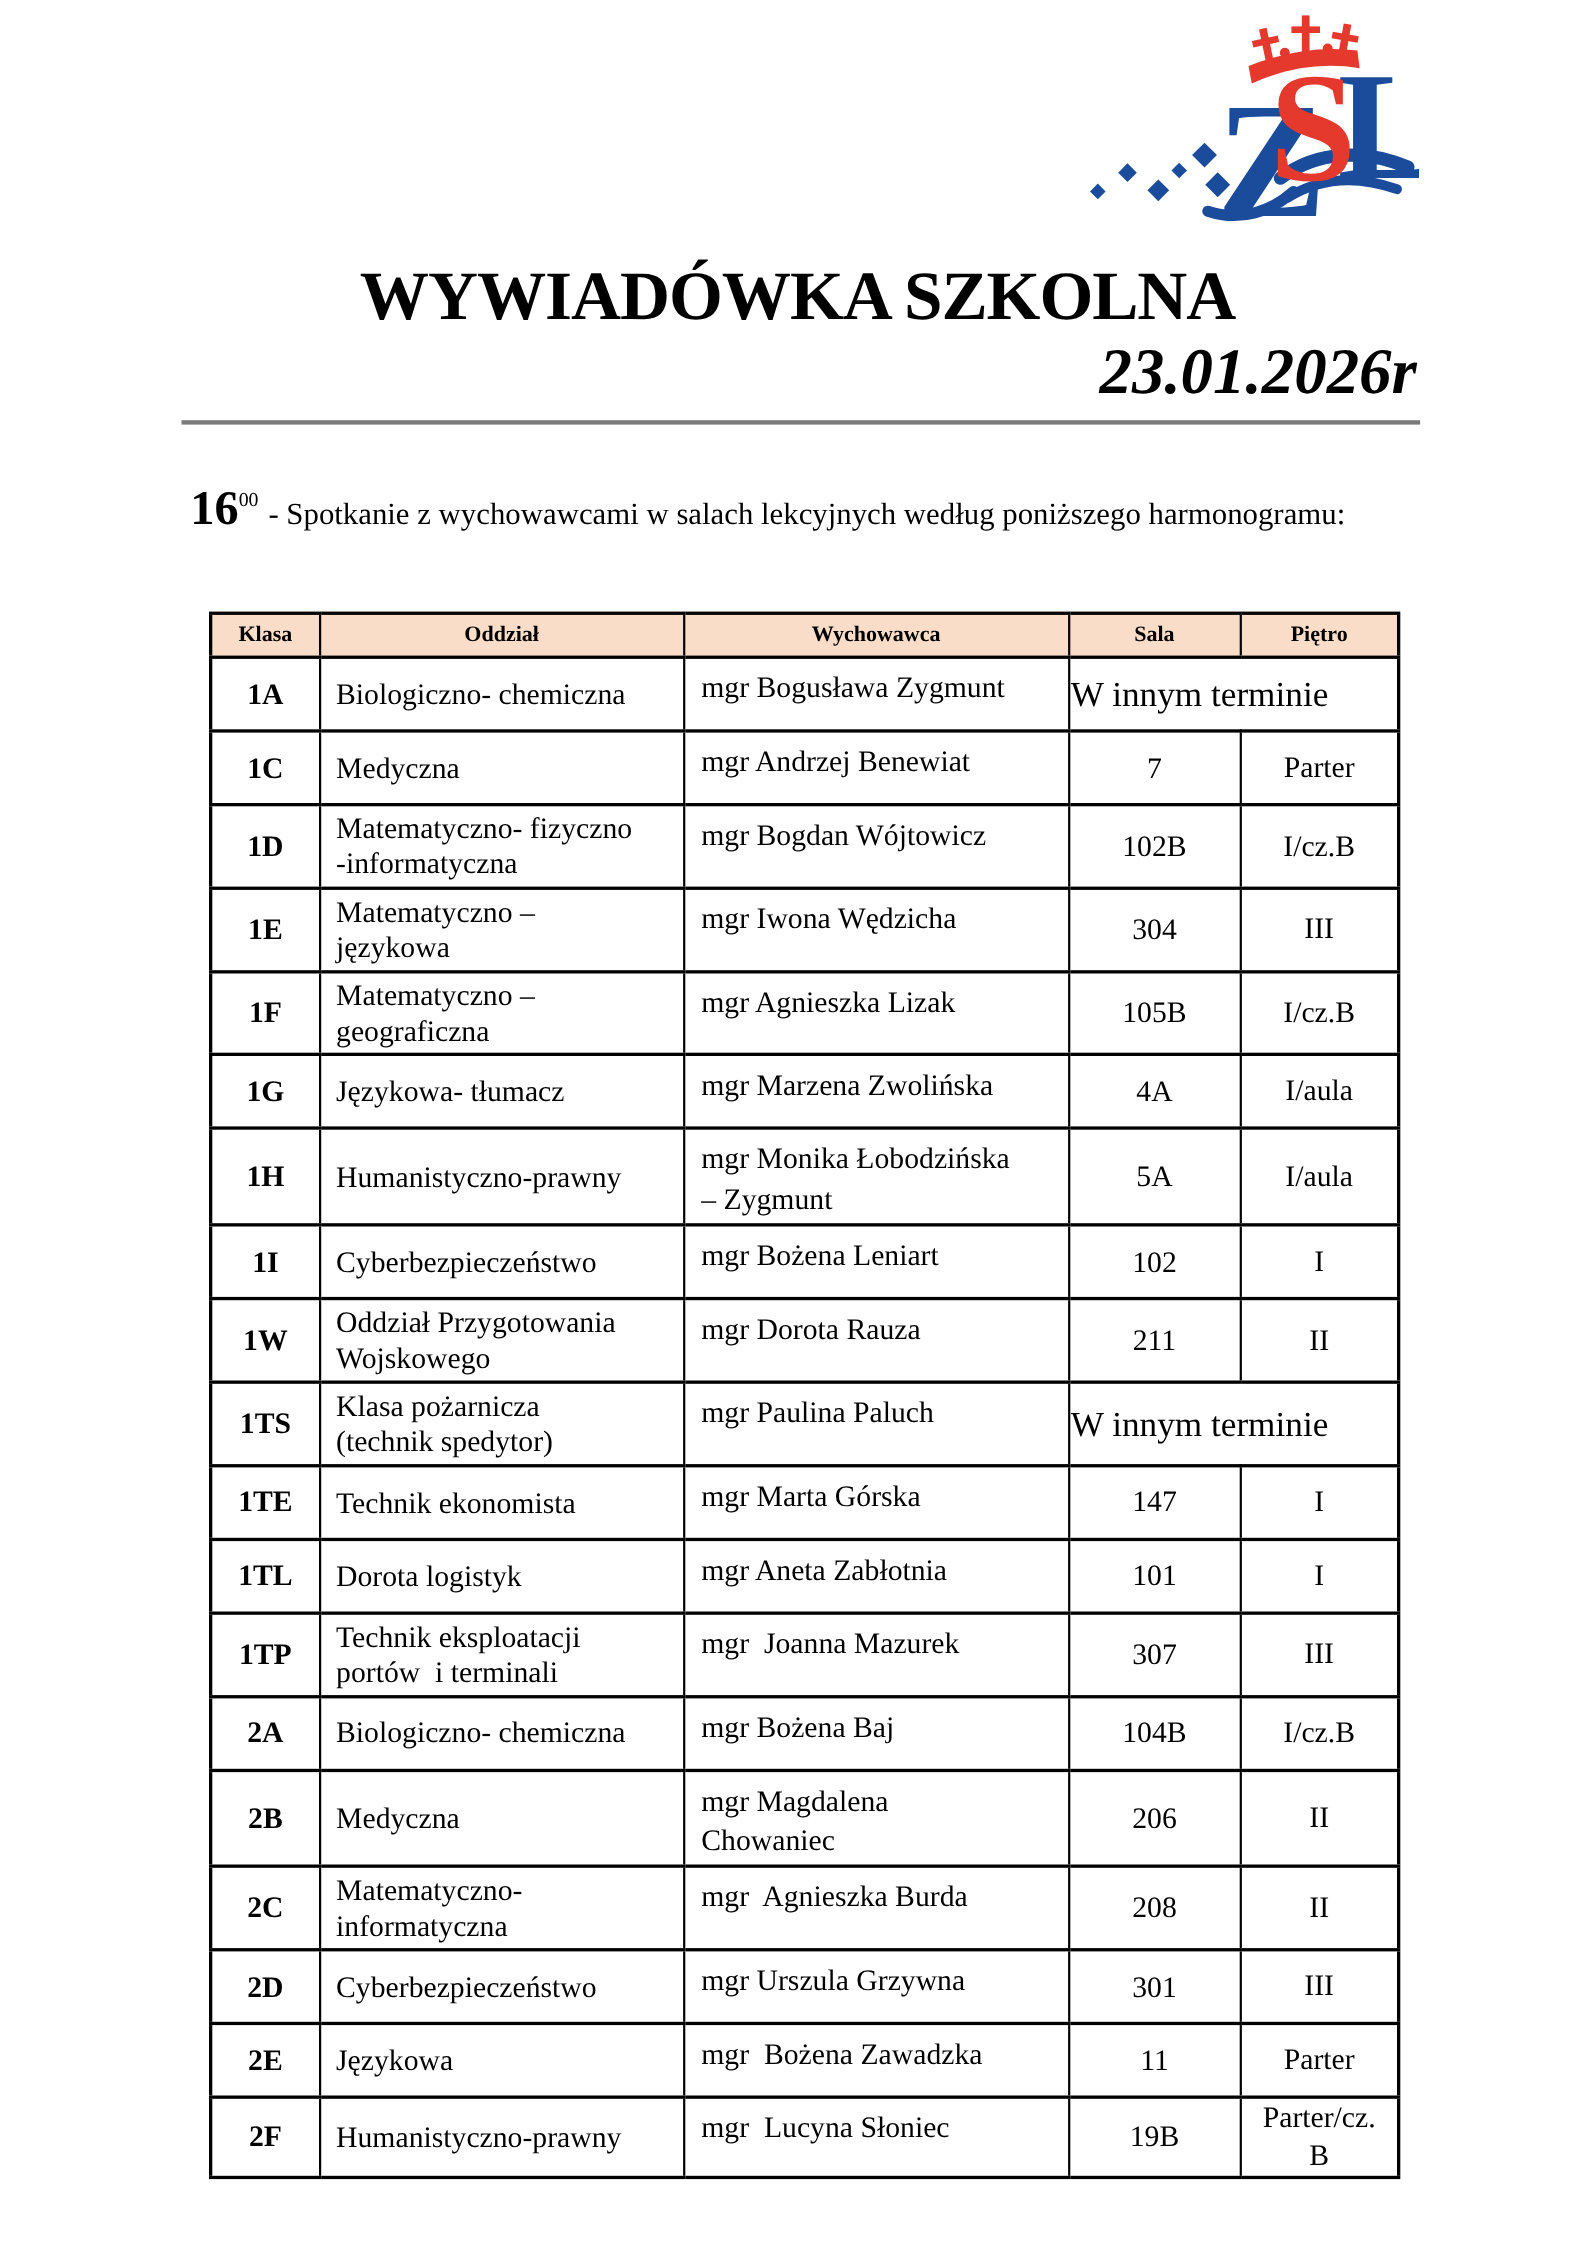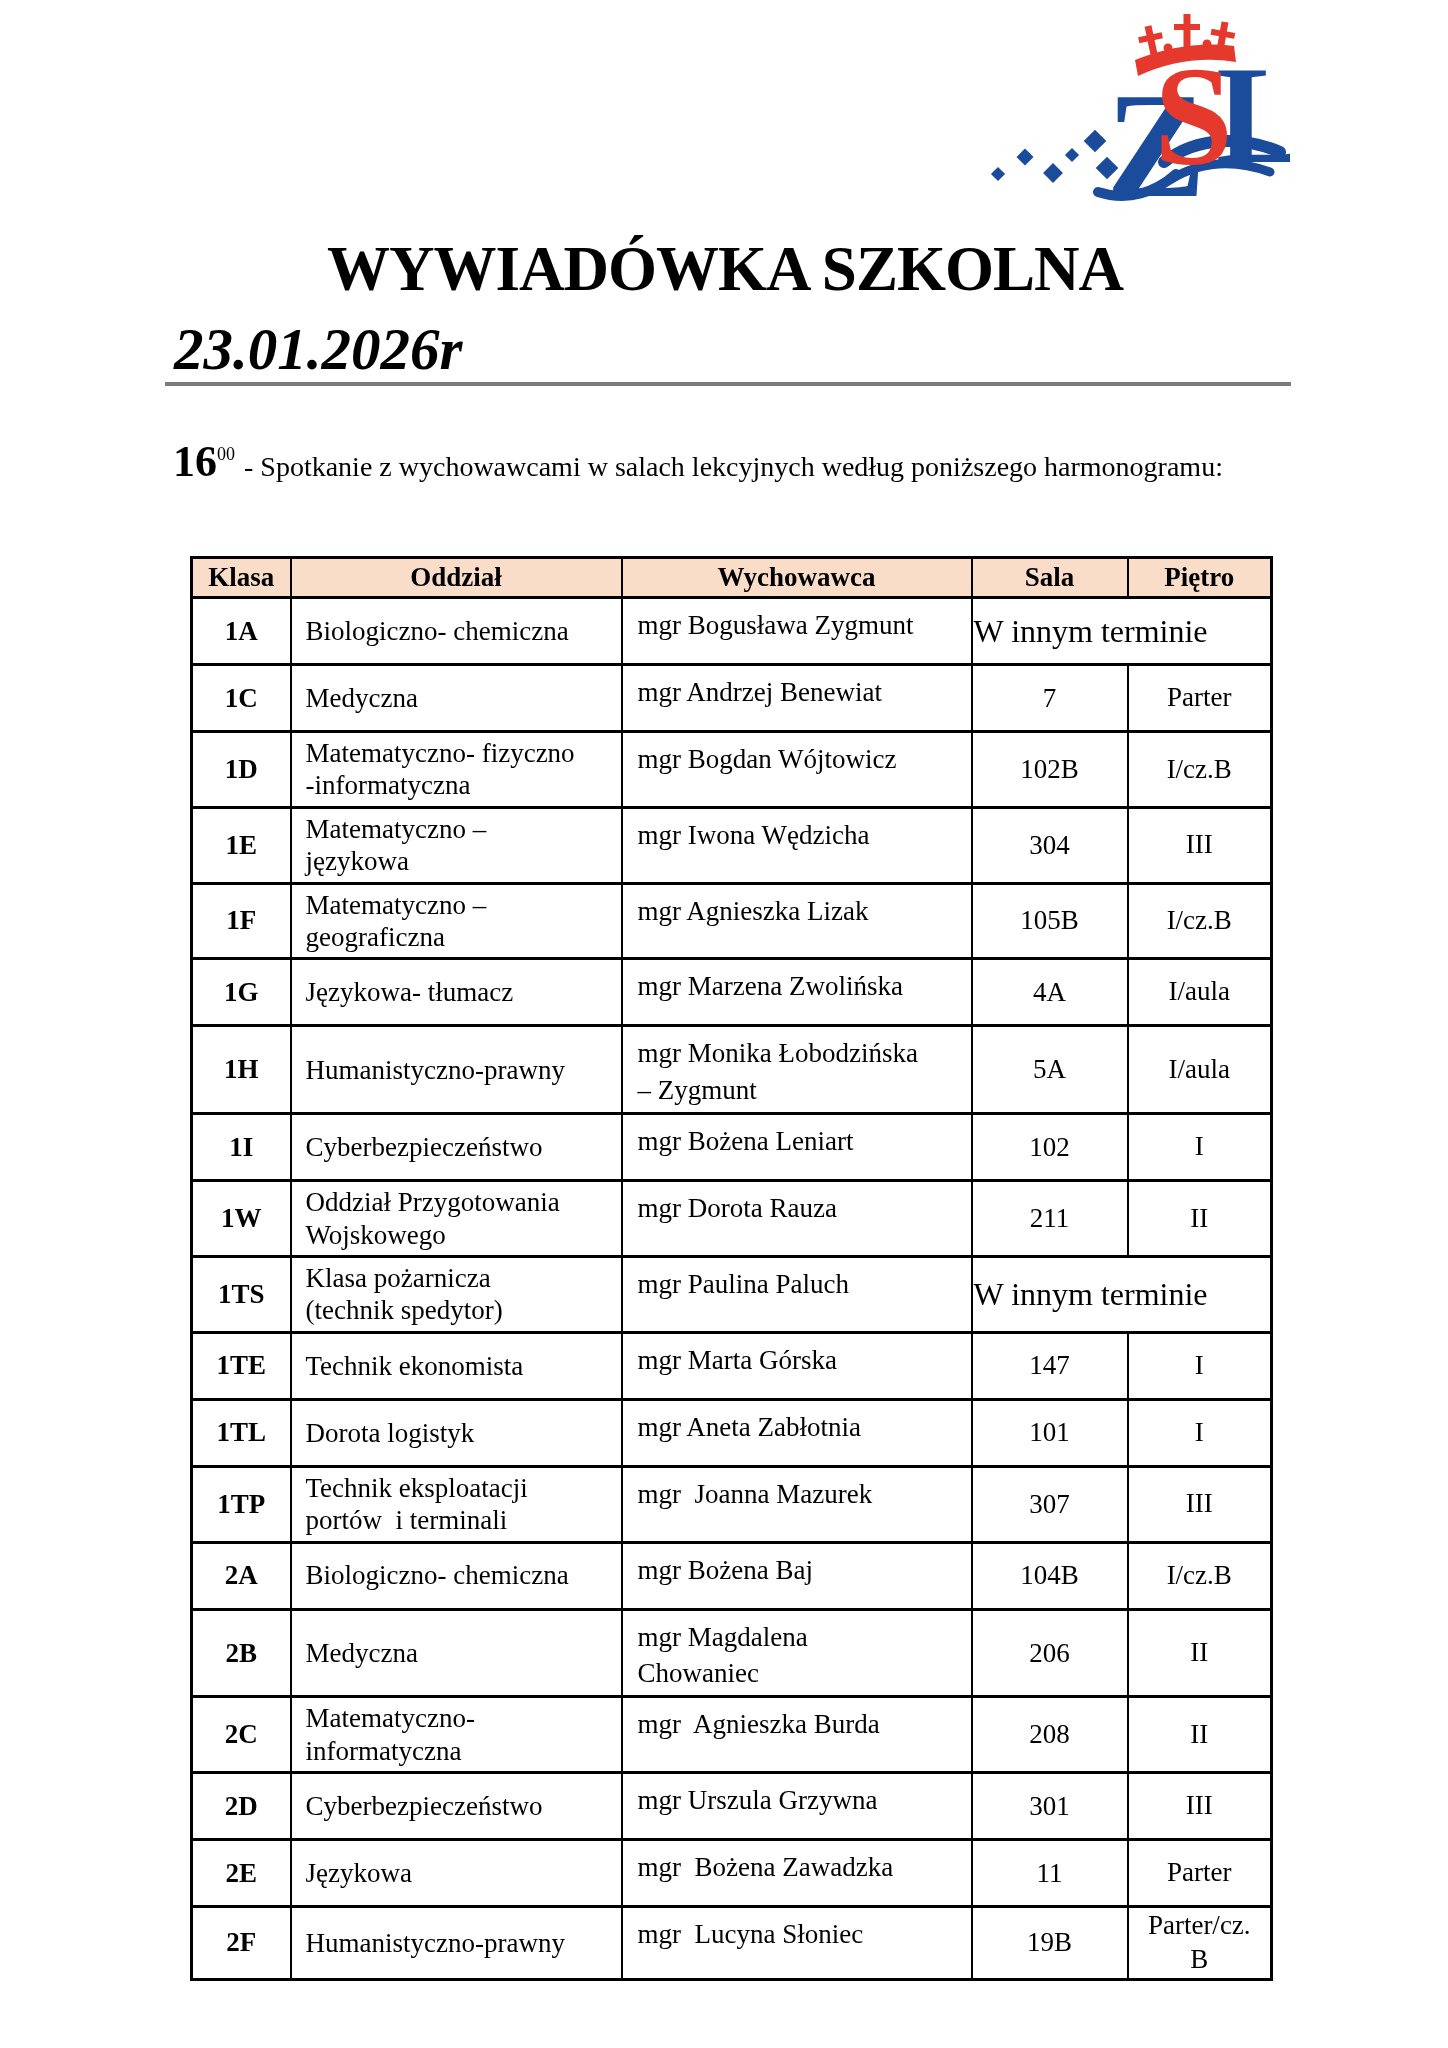--- a/index.html
+++ b/index.html
@@ -41,8 +41,8 @@
     top: 308px;
     left: 162px;
     width: 1126px;
-    margin: 12px;
-    text-align: left;
+    margin: 0;
+    text-align: right;
     font-size: 59px;
     font-weight: bold;
     font-style: italic;

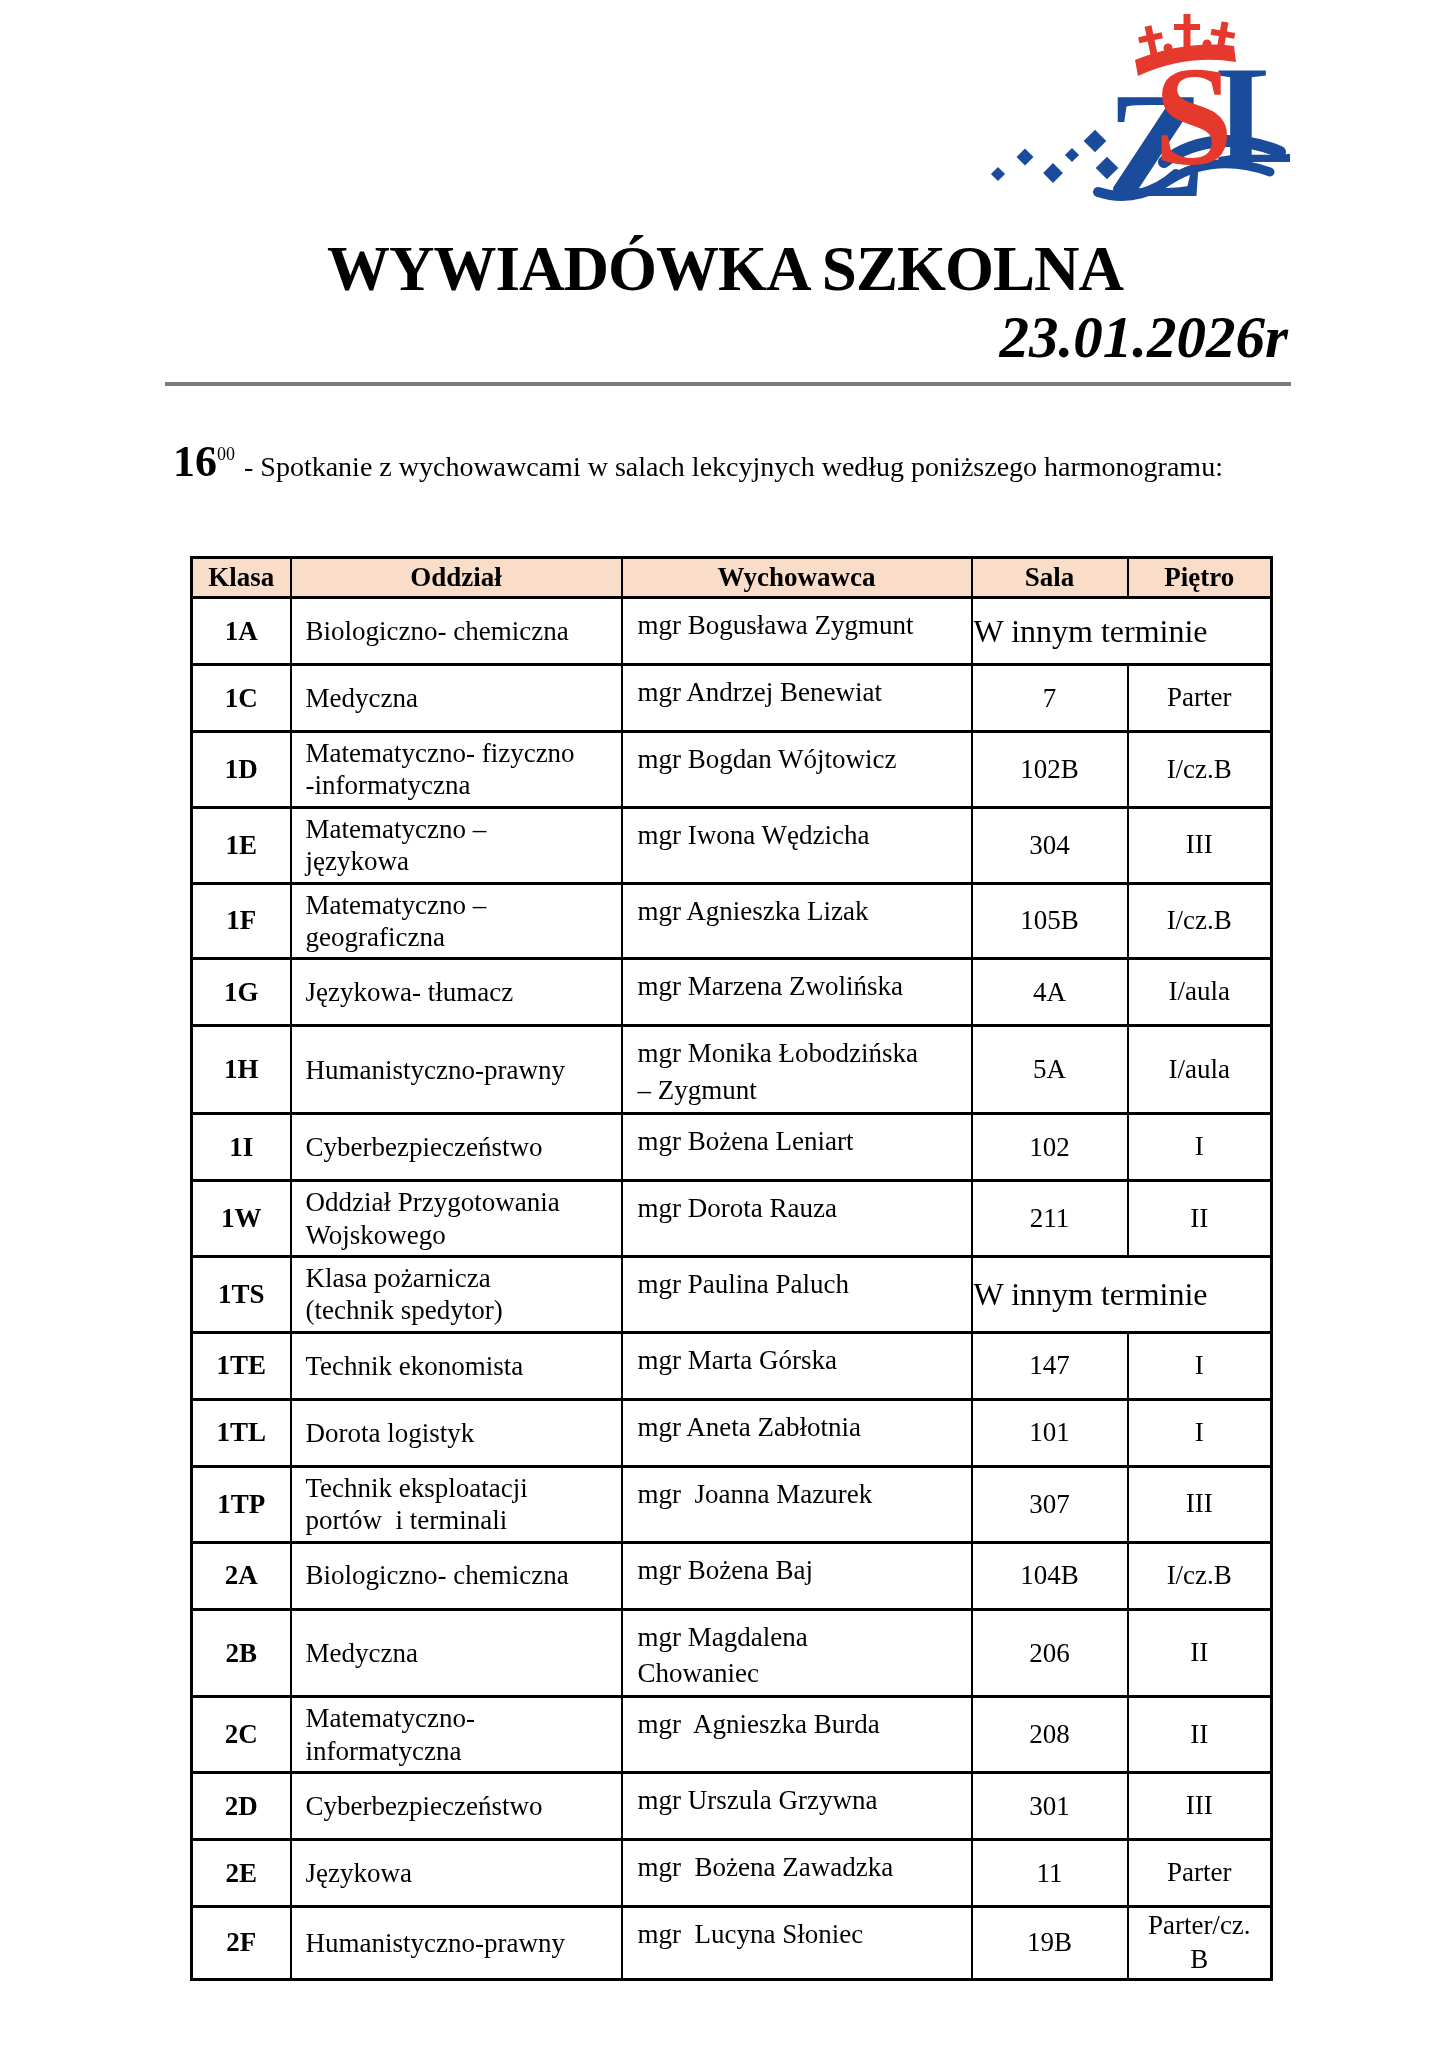--- a/index.html
+++ b/index.html
@@ -100,7 +100,7 @@
   .schedule th {
     background: #faddc9;
     font-weight: bold;
-    font-size: 27px;
+    font-size: 20px;
     padding: 2px 4px;
     text-align: center;
   }

